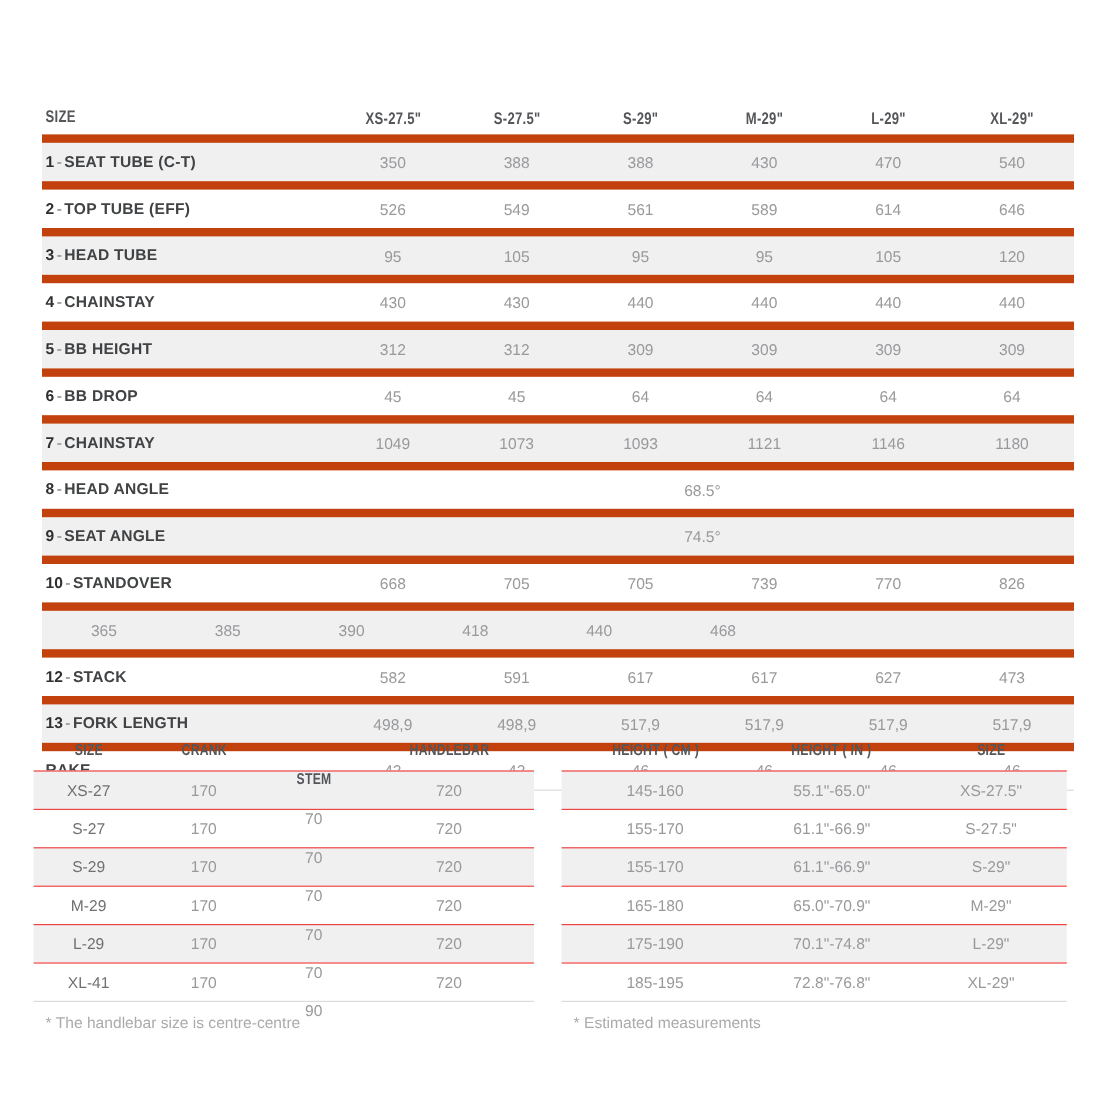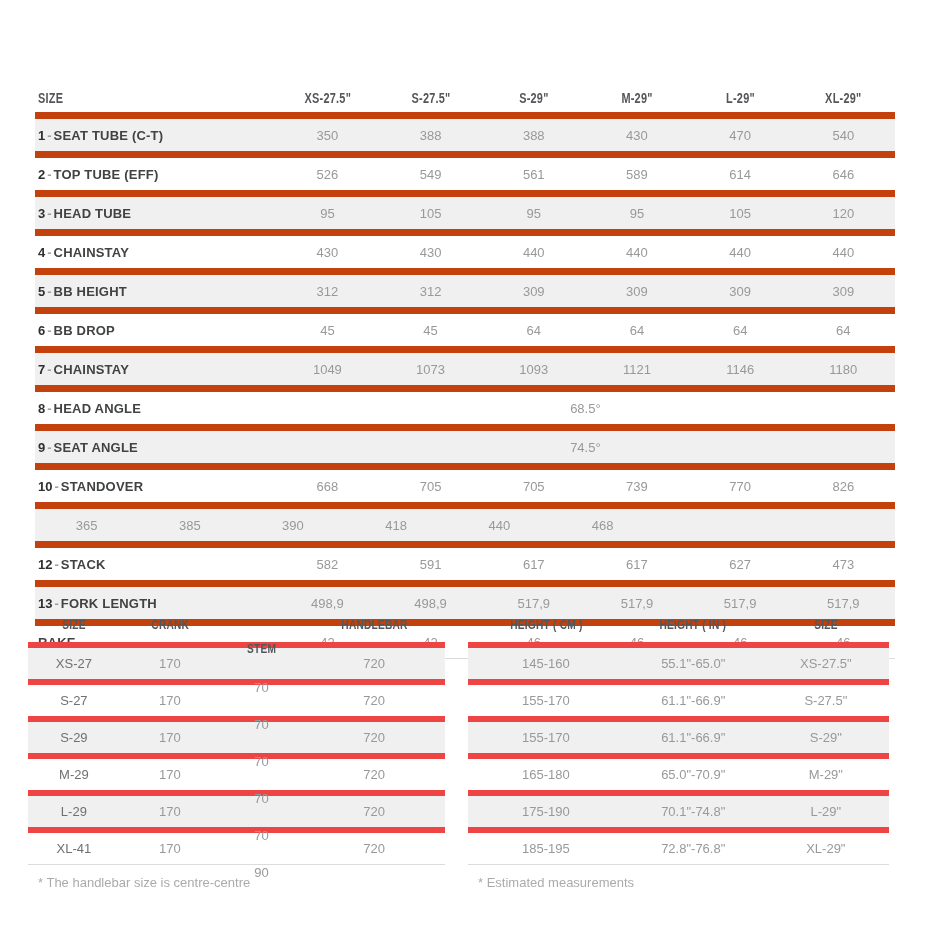--- a/index.html
+++ b/index.html
@@ -43,7 +43,7 @@
   .bt-header { display:flex; align-items:center; height:36px; }
   .bt-header .cond { font-size:13px; }
   .bt-body { border-bottom:1px solid #dcdcde; }
-  .bt-row { display:flex; align-items:center; height:31px; border-top:6px solid #ef4444; }
+  .bt-row { display:flex; align-items:center; height:31px; border-top:1px solid #ef4444; }
   .bt-cell { text-align:center; font-size:13px; color:#98999b; }
 
   .comp .col-0 { width:22%; } .comp .col-1 { width:24%; } .comp .col-2 { width:20%;margin-top:48px; } .comp .col-3 { width:34%; }

